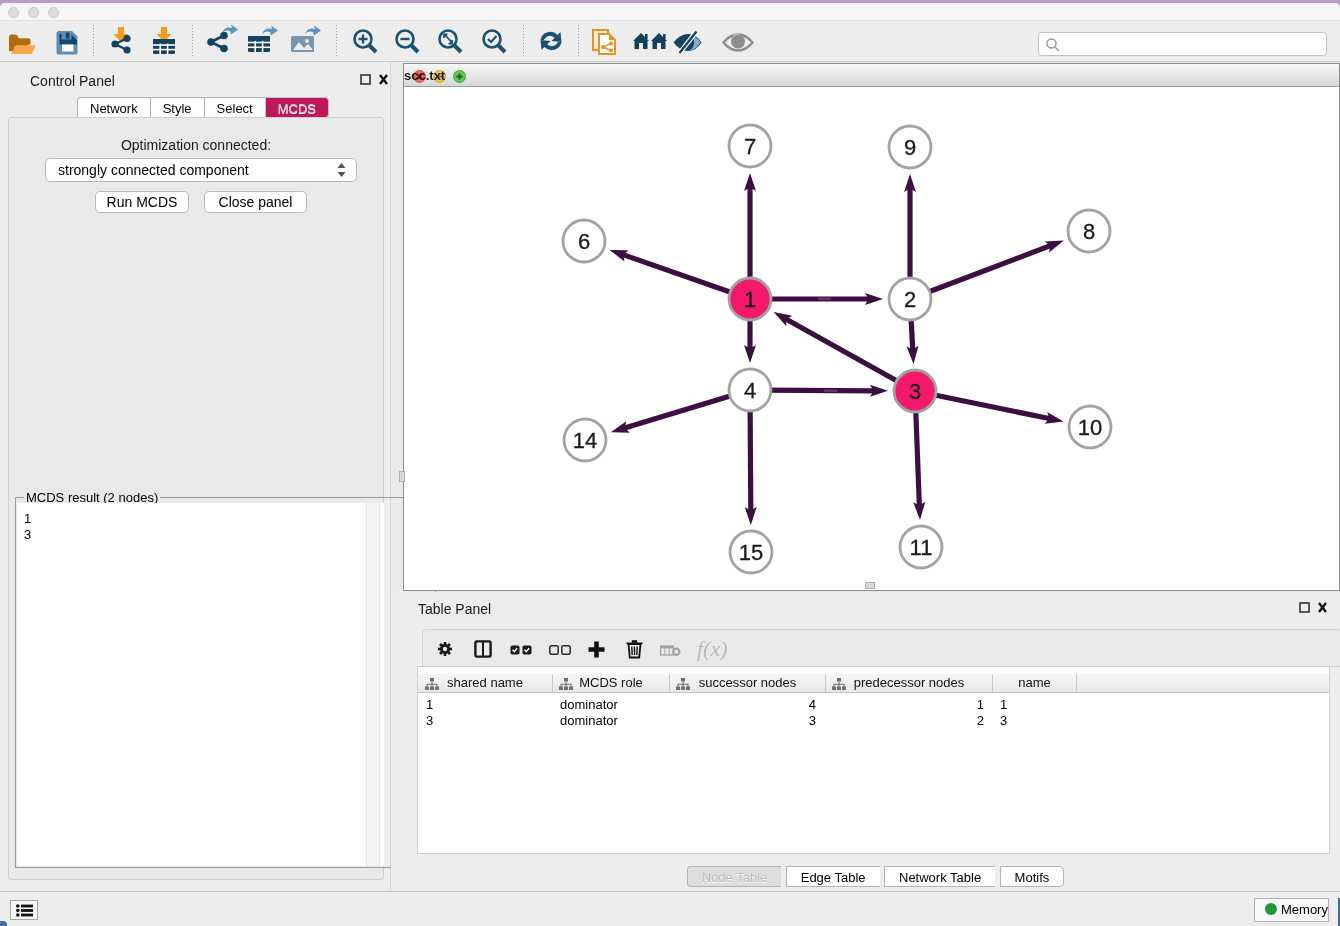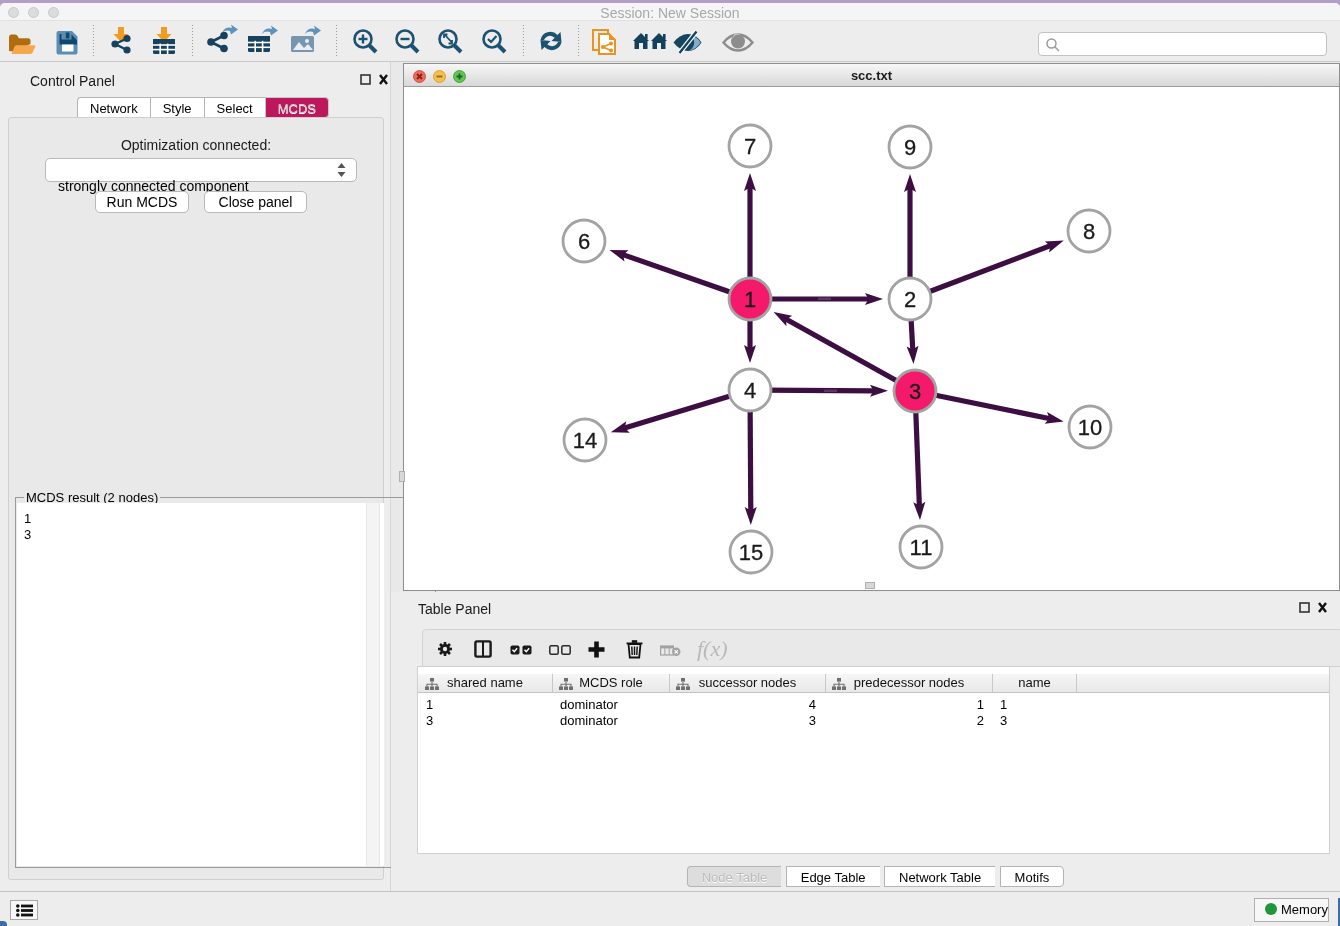--- a/index.html
+++ b/index.html
@@ -57,7 +57,6 @@
     <div class="tl" style="left:8px;"></div>
     <div class="tl" style="left:28px;"></div>
     <div class="tl" style="left:48px;"></div>
-    <div class="title-text">Session: New Session</div>
   </div>
   <div class="toolbar" id="toolbar">
     <div class="sep" style="left:93px;"></div>

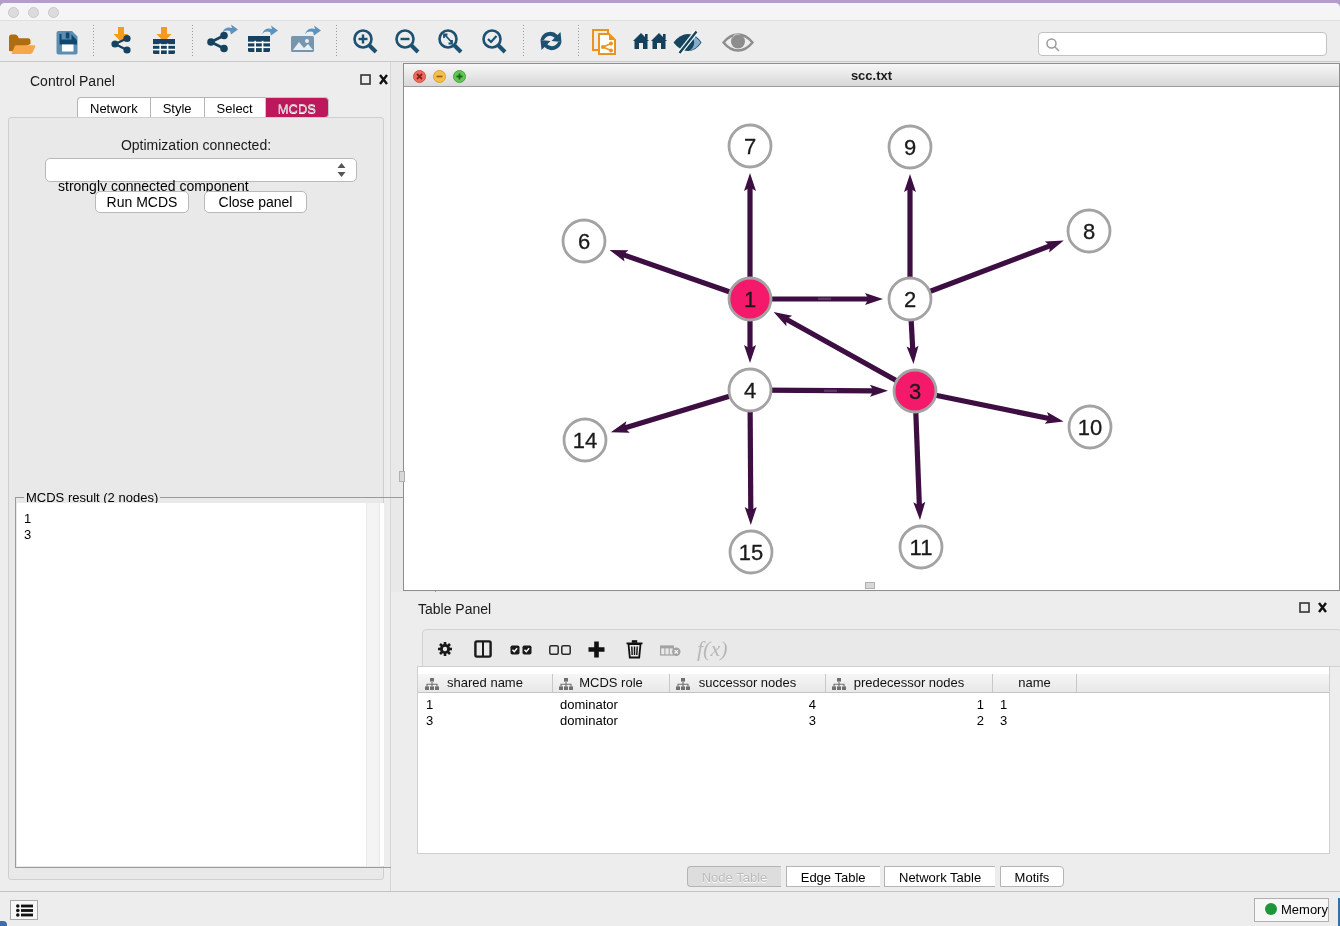--- a/index.html
+++ b/index.html
@@ -32,7 +32,7 @@
 
 .netwin { position:absolute; left:403px; top:1px; width:937px; height:528px; border:1px solid #8e8e8e; background:#fff; }
 .nettitle { position:absolute; left:0; top:0; width:100%; height:23px; background:linear-gradient(#f7f7f7, #d8d8d8); border-bottom:1px solid #9c9c9c; }
-.nettitle .t { position:absolute; width:100%; text-align:center; top:4px; font-size:13px; color:#1a1a1a; font-weight:bold; }
+.nettitle .t { position:absolute; width:100%; top:4px; font-size:13px; color:#1a1a1a; font-weight:bold; }
 .canvas { position:absolute; left:0; top:24px; width:935px; height:502px; background:#fff; }
 
 .tpanel { position:absolute; left:391px; top:530px; width:949px; height:299px; background:#ededed; }

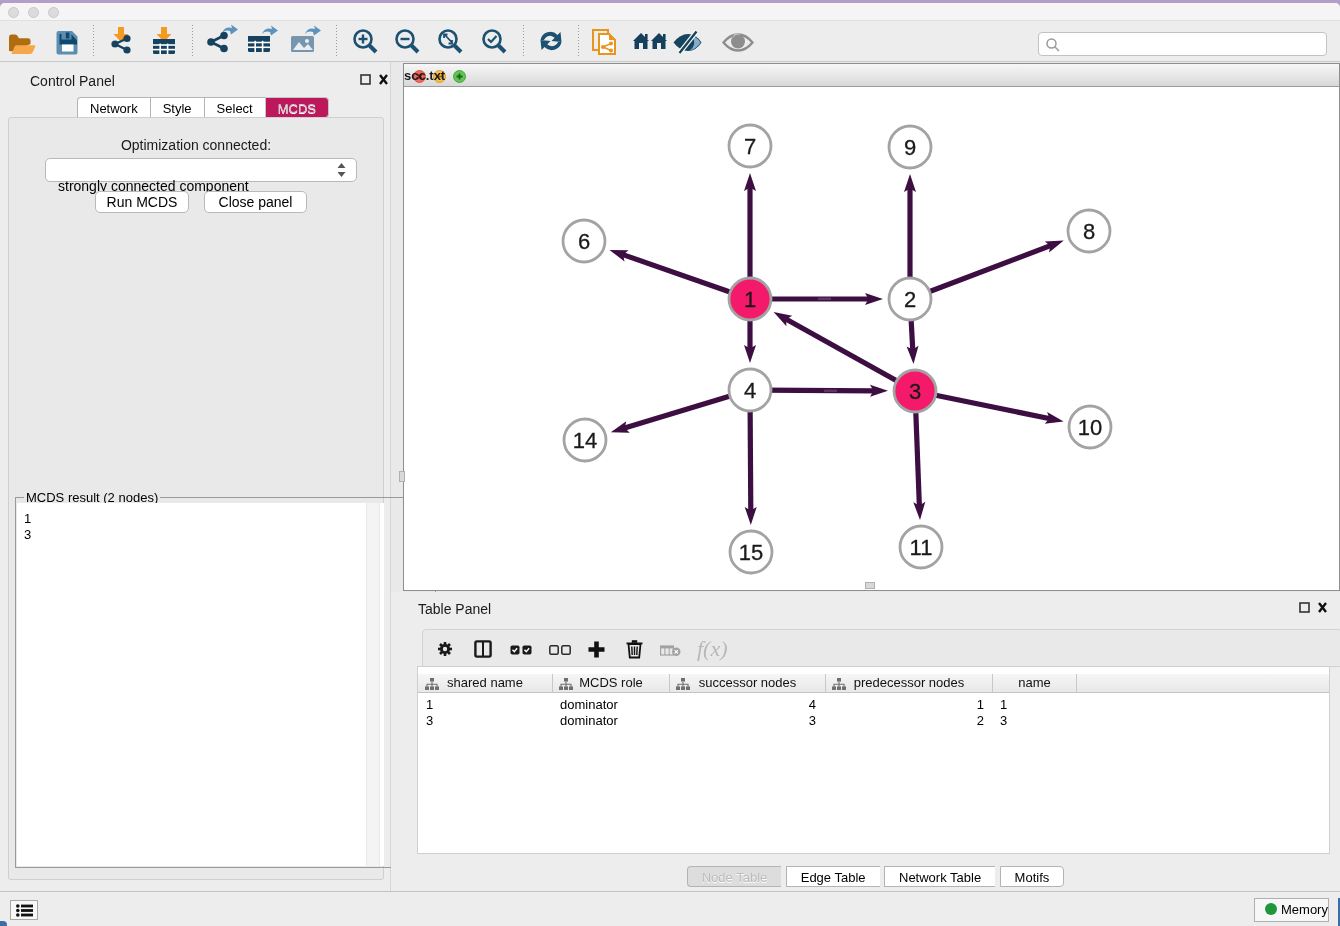--- a/index.html
+++ b/index.html
@@ -23,7 +23,7 @@
 .tab.sel { background:#be185d; color:#c9c9c9; border:1px solid #c6c6c6; border-radius:0 4px 4px 0; text-shadow:0 1px 0 #fff; }
 .tabcontent { position:absolute; left:8px; top:55px; width:376px; height:763px; background:#e9e9e9; border:1px solid #cfcfcf; border-radius:3px; }
 .octext { position:absolute; top:19px; width:100%; text-align:center; font-size:14px; color:#1a1a1a; }
-.dropdown { position:absolute; left:36px; top:40px; width:312px; height:24px; background:#fff; border:1px solid #b9b9b9; border-radius:5px; font-size:14px; color:#000; padding:19px 0 0 12px; }
+.dropdown { position:absolute; left:36px; top:40px; width:312px; height:24px; background:#fff; border:1px solid #b9b9b9; border-radius:5px; font-size:14px; color:#000; padding:3px 0 0 12px; }
 .btn { position:absolute; height:22px; background:#fff; border:1px solid #b9b9b9; border-radius:5px; font-size:14px; color:#000; text-align:center; padding-top:2px; }
 .groupbox { position:absolute; left:6px; top:379px; width:421px; height:371px; border:1px solid #9a9a9a; }
 .grouplabel { position:absolute; left:8px; top:-8px; background:#e9e9e9; font-size:13px; color:#000; padding:0 2px; }

